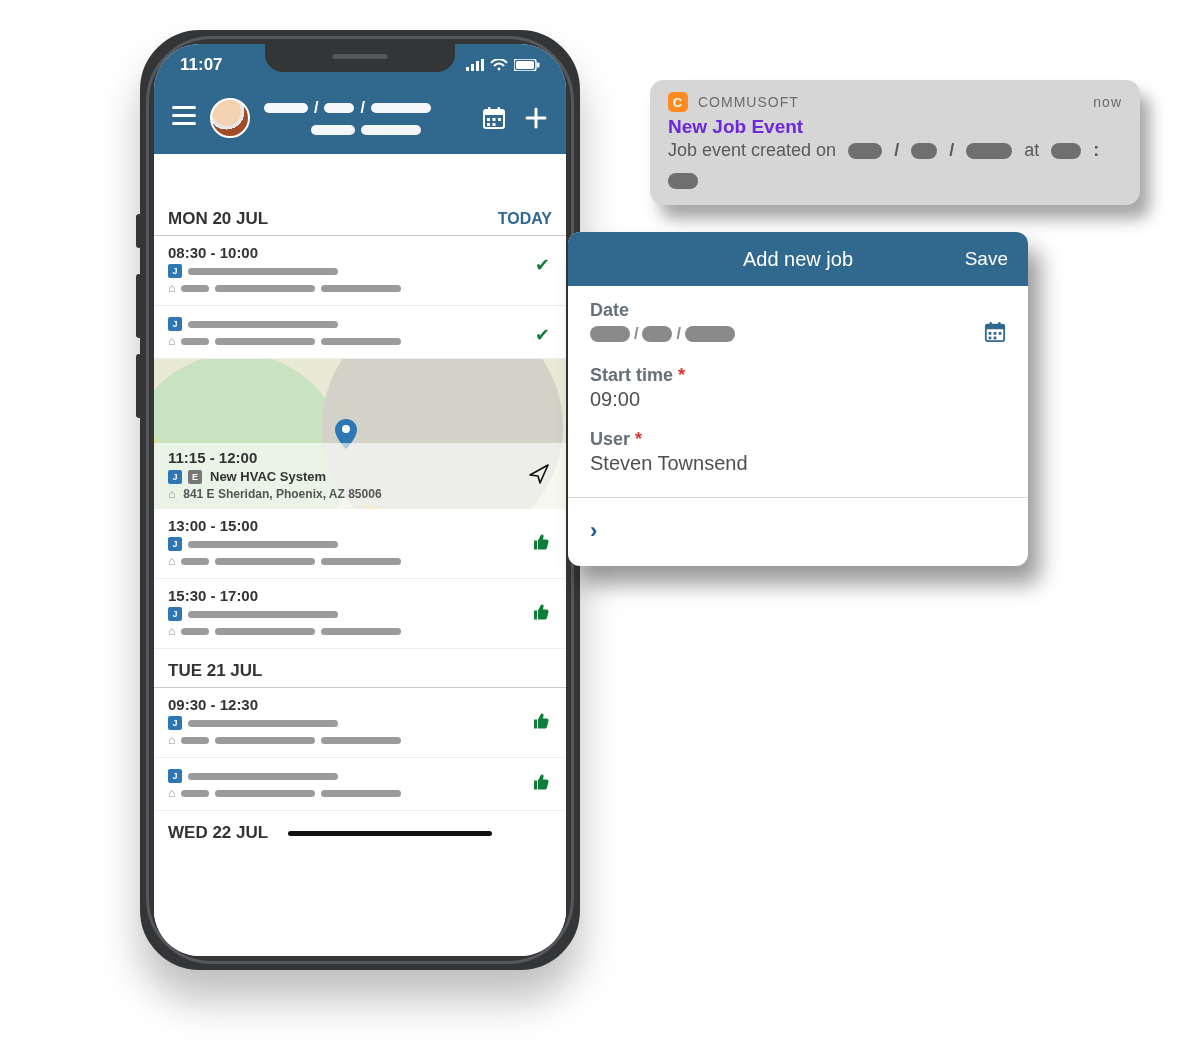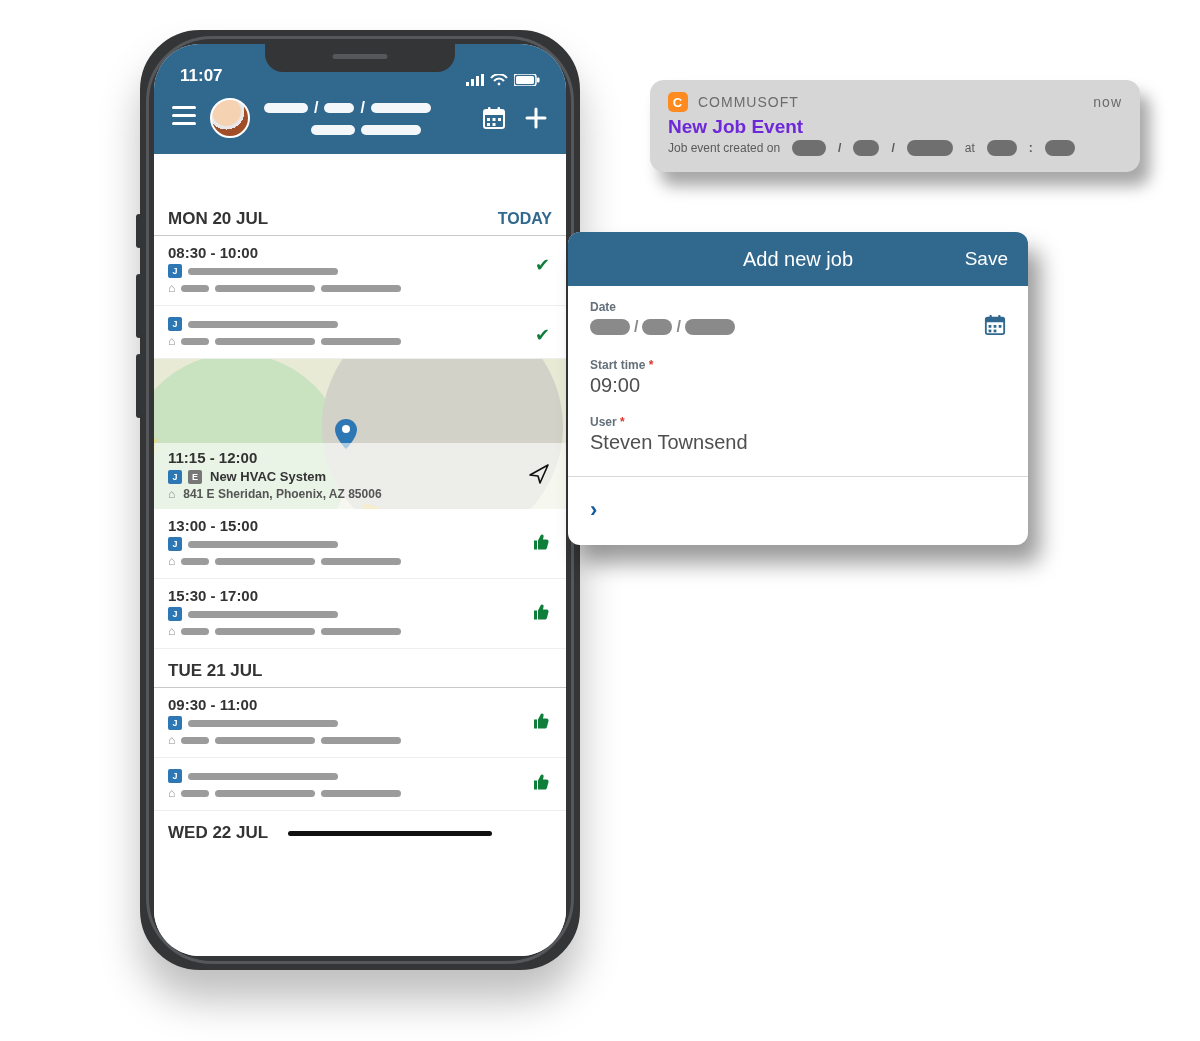--- a/index.html
+++ b/index.html
@@ -50,7 +50,7 @@
     background:#30688e;
     color:#fff;
     height:44px;
-    display:flex; align-items:flex-end; justify-content:space-between;
+    display:flex; align-items:center; justify-content:space-between;
     padding:0 26px 2px;
     font-size:17px; font-weight:600;
   }

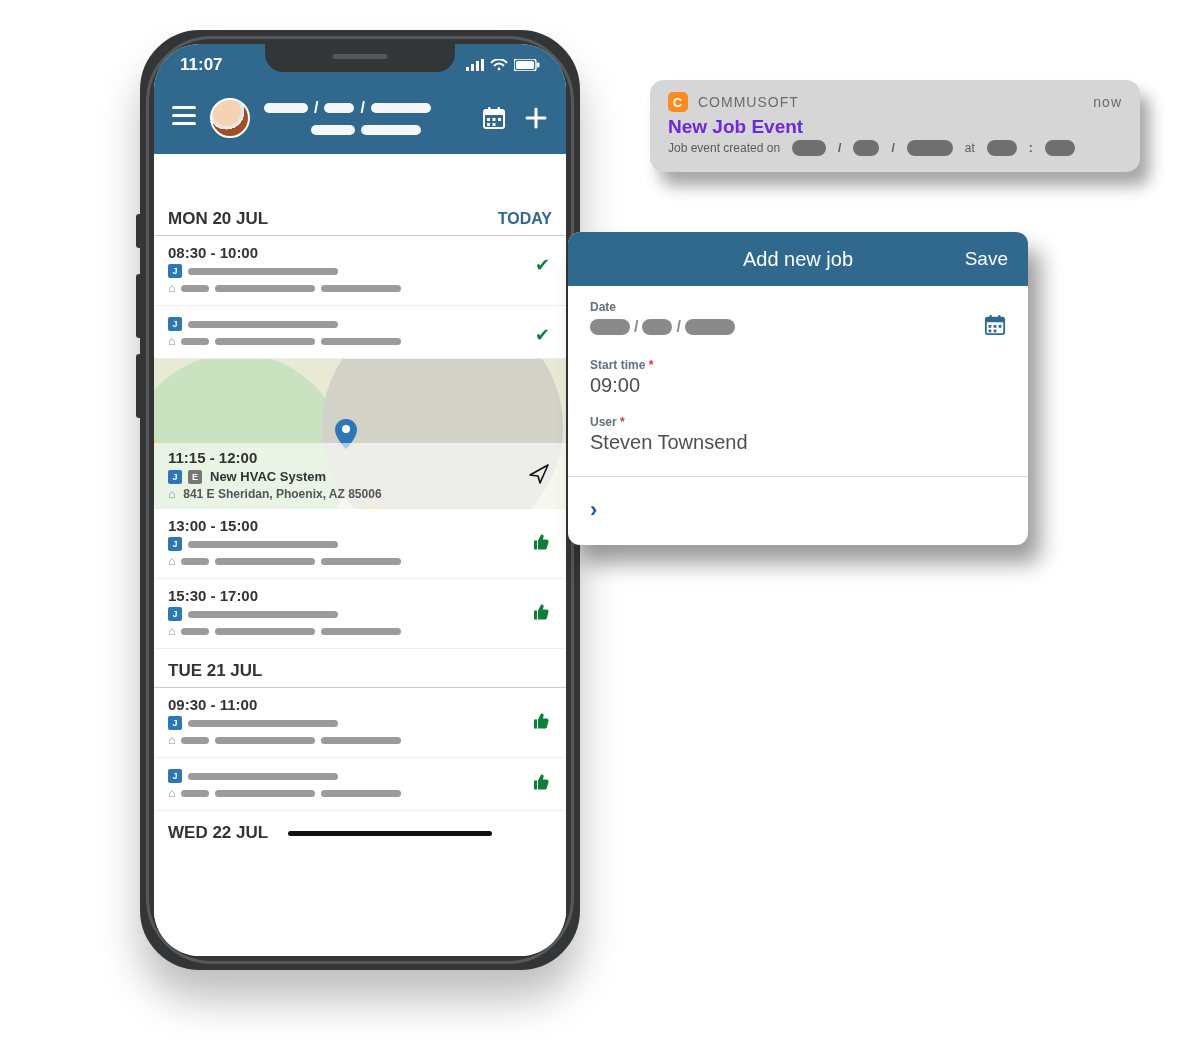--- a/index.html
+++ b/index.html
@@ -128,7 +128,7 @@
   .app-icon{width:20px;height:20px;border-radius:5px;background:#ff8a1f;display:flex;align-items:center;justify-content:center;color:#fff;font-weight:700;font-size:13px;}
   .push-time{margin-left:auto;color:#6b6b6b;}
   .push-title{font-weight:700;color:#6d28d9;margin-top:4px;font-size:19px;}
-  .push-body{color:#5a5a5a;font-size:12px;margin-top:2px;display:flex;align-items:center;gap:12px;flex-wrap:wrap;}
+  .push-body{color:#5a5a5a;font-size:18px;margin-top:2px;display:flex;align-items:center;gap:12px;flex-wrap:wrap;}
   .pill{display:inline-block;height:16px;border-radius:8px;background:#6f6f6f;}
 
   

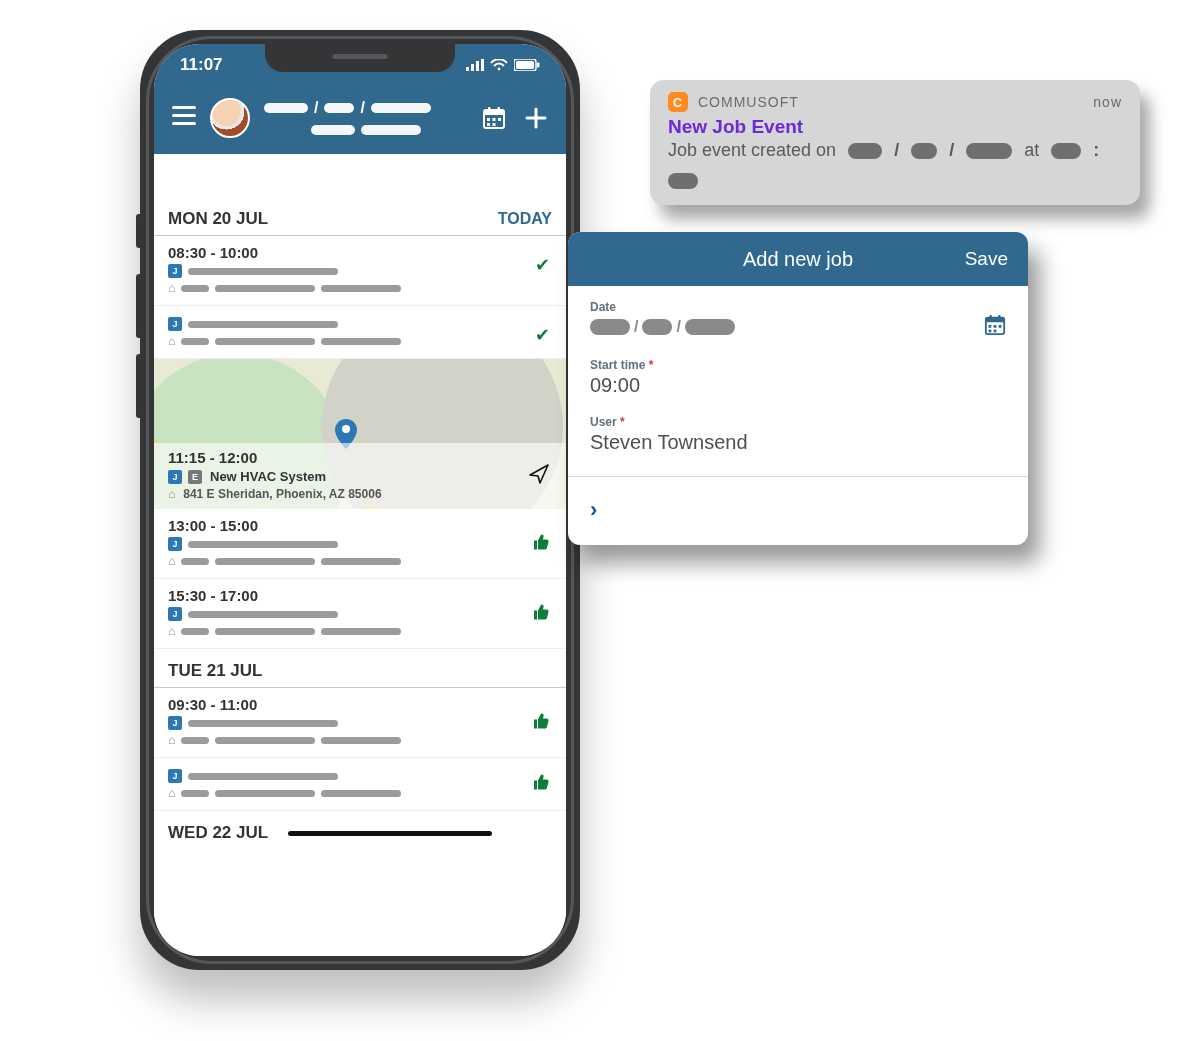--- a/index.html
+++ b/index.html
@@ -144,7 +144,7 @@
   }
   .sheet-header .save{position:absolute;right:20px;font-size:19px;}
   .sheet-body{padding:14px 22px 2px;color:#555;}
-  .fld-label{color:#64707a;font-weight:600;font-size:12px;}
+  .fld-label{color:#64707a;font-weight:600;font-size:18px;}
   .req{color:#d9362e;}
   .fld-value{font-size:20px;color:#4f4f4f;margin-top:2px;}
   .fld-row{display:flex;gap:30px;margin-top:18px;}

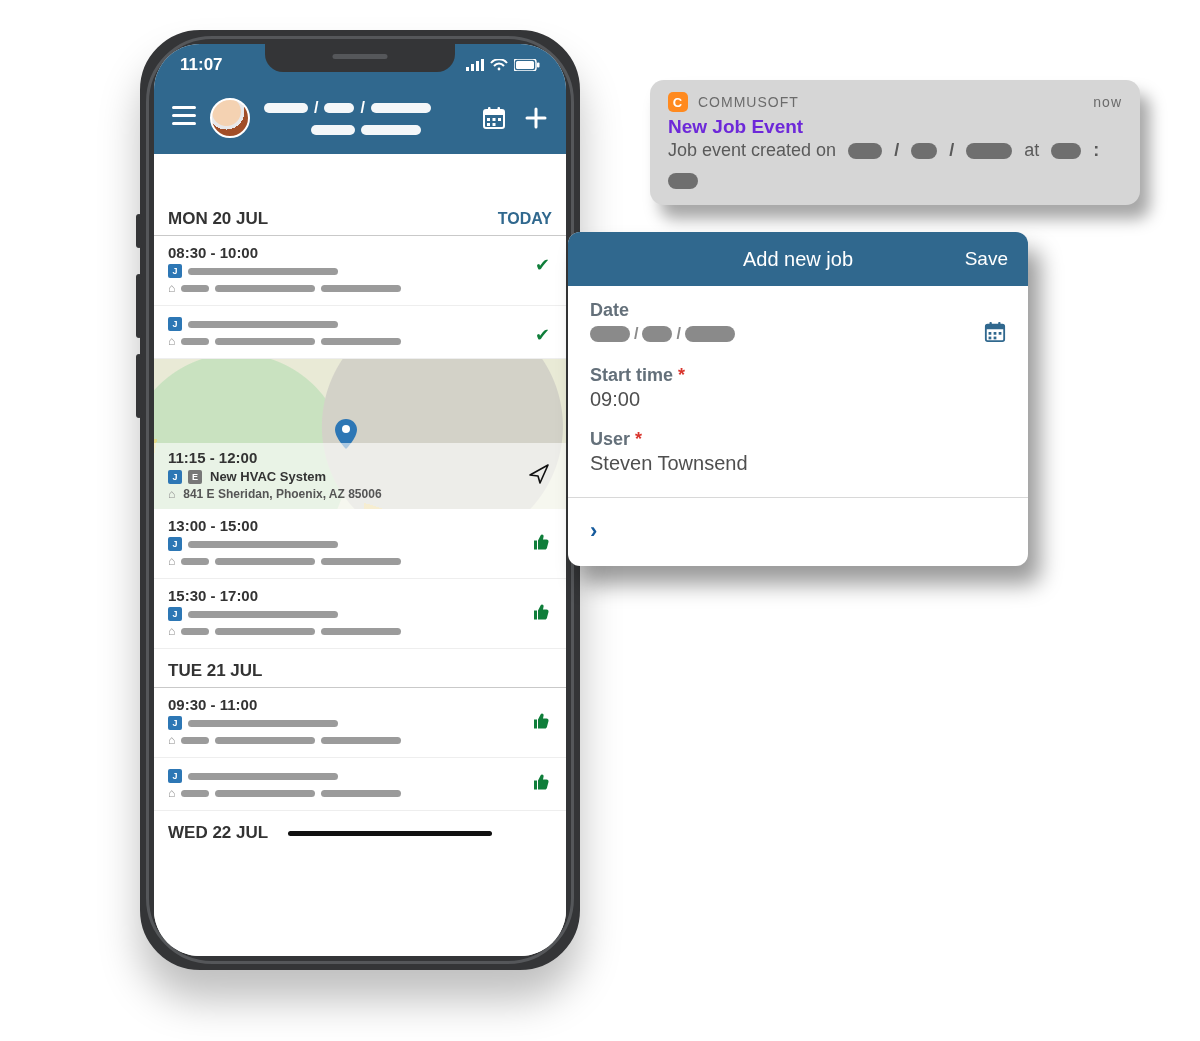--- a/index.html
+++ b/index.html
@@ -366,7 +366,7 @@
         <span class="day-label">TUE 21 JUL</span>
       </div>
       <div class="job">
-        <div class="time">09:30 - 11:00</div>
+        <div class="time">09:30 - 12:30</div>
         <div class="row">
             <span class="badge j">J</span>
             <span class="gray-bar" style="width:150px"></span>

